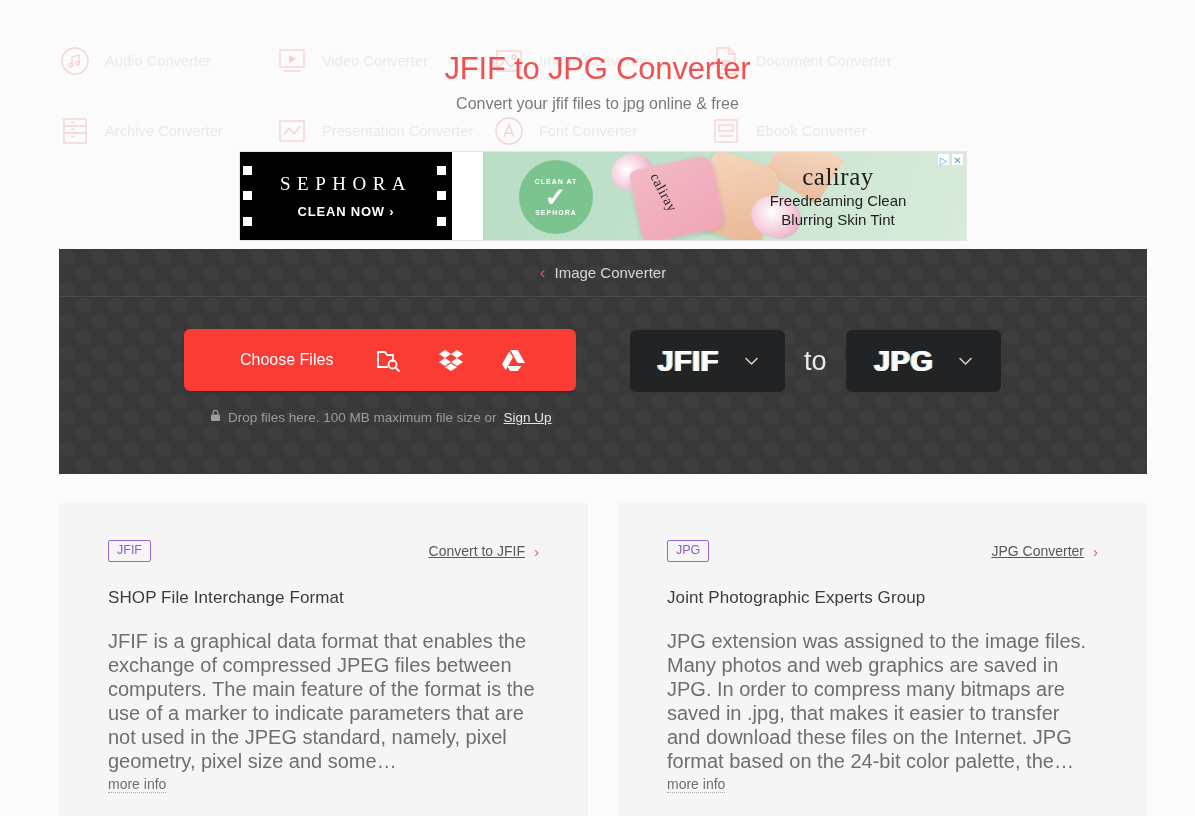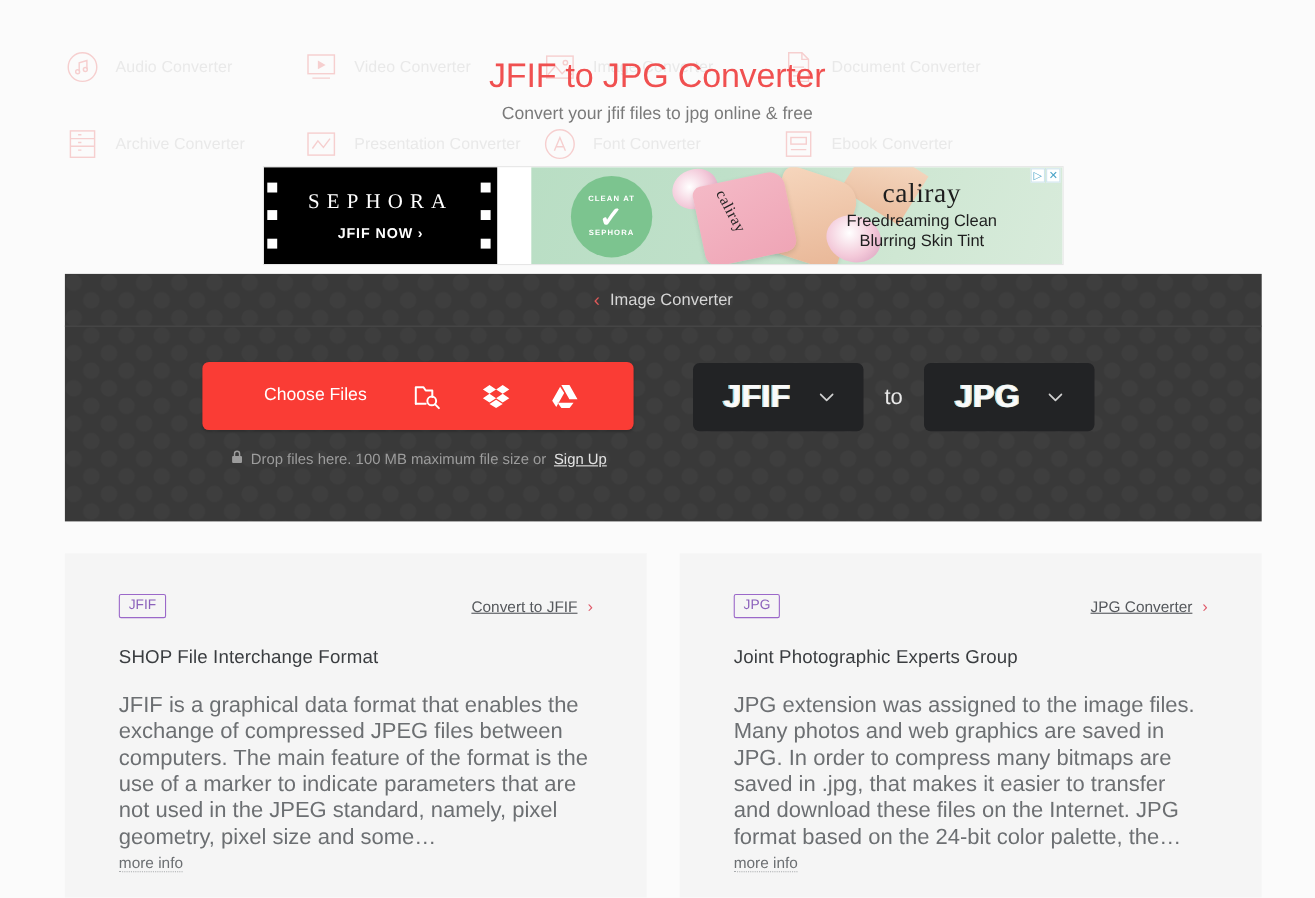--- a/index.html
+++ b/index.html
@@ -322,7 +322,7 @@
             <i></i>
           </div>
         <div class="ad-brand">SEPHORA</div>
-        <div class="ad-cta">JFIF NOW ›</div>
+        <div class="ad-cta">CLEAN NOW ›</div>
       </div>
       <div class="ad-right">
         <div class="ad-orchid1"></div>

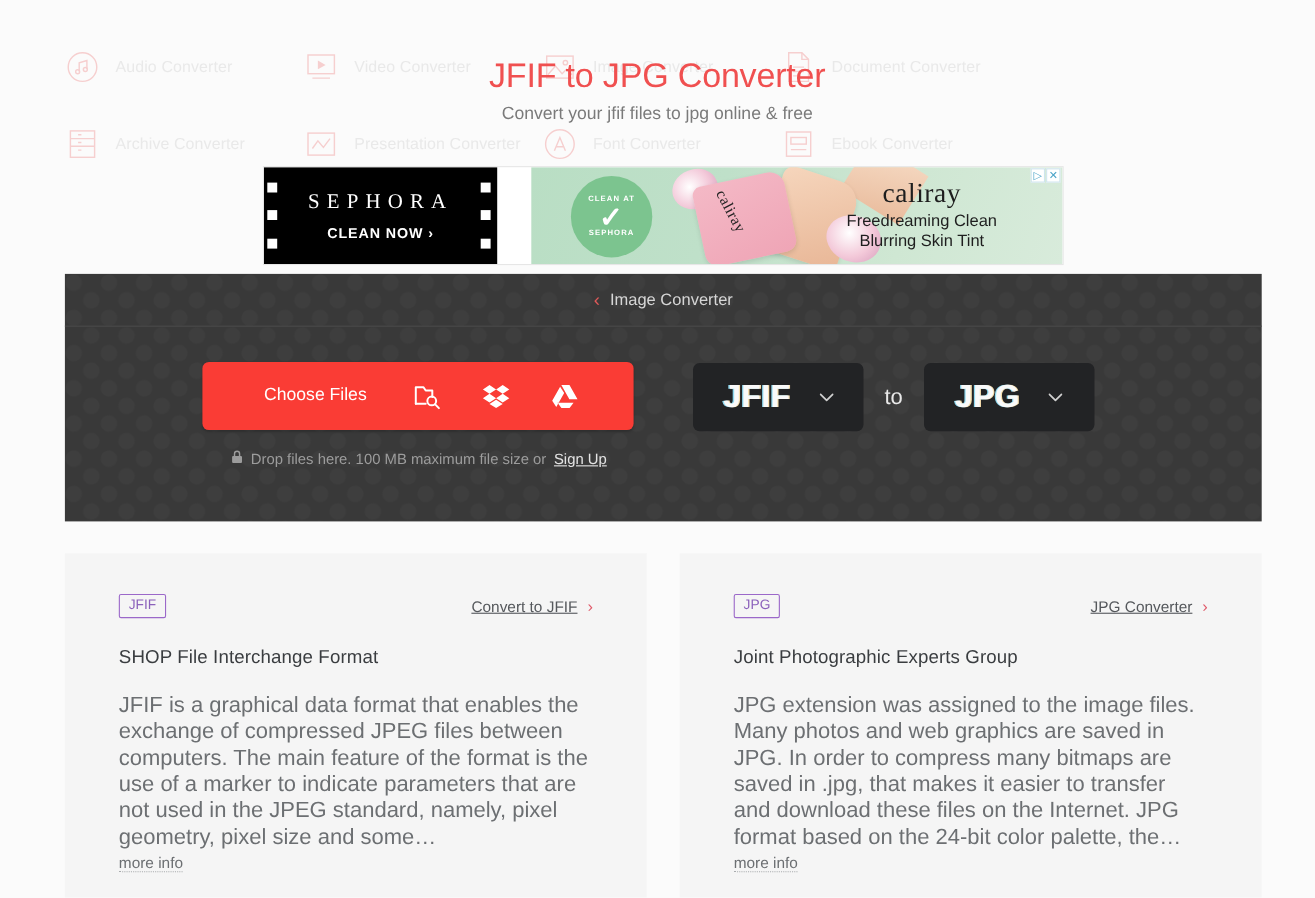--- a/index.html
+++ b/index.html
@@ -181,7 +181,7 @@
     text-shadow: -1.2px 0 #8fd8ef, 1.2px 0 #f7dfae;
   }
   .fmt-chev { color: #d0d0d0; font-size: 13px; }
-  .fmt-to { color: #e9e9e9; font-size: 20px; }
+  .fmt-to { color: #e9e9e9; font-size: 27px; }
 
   
   .cards {

